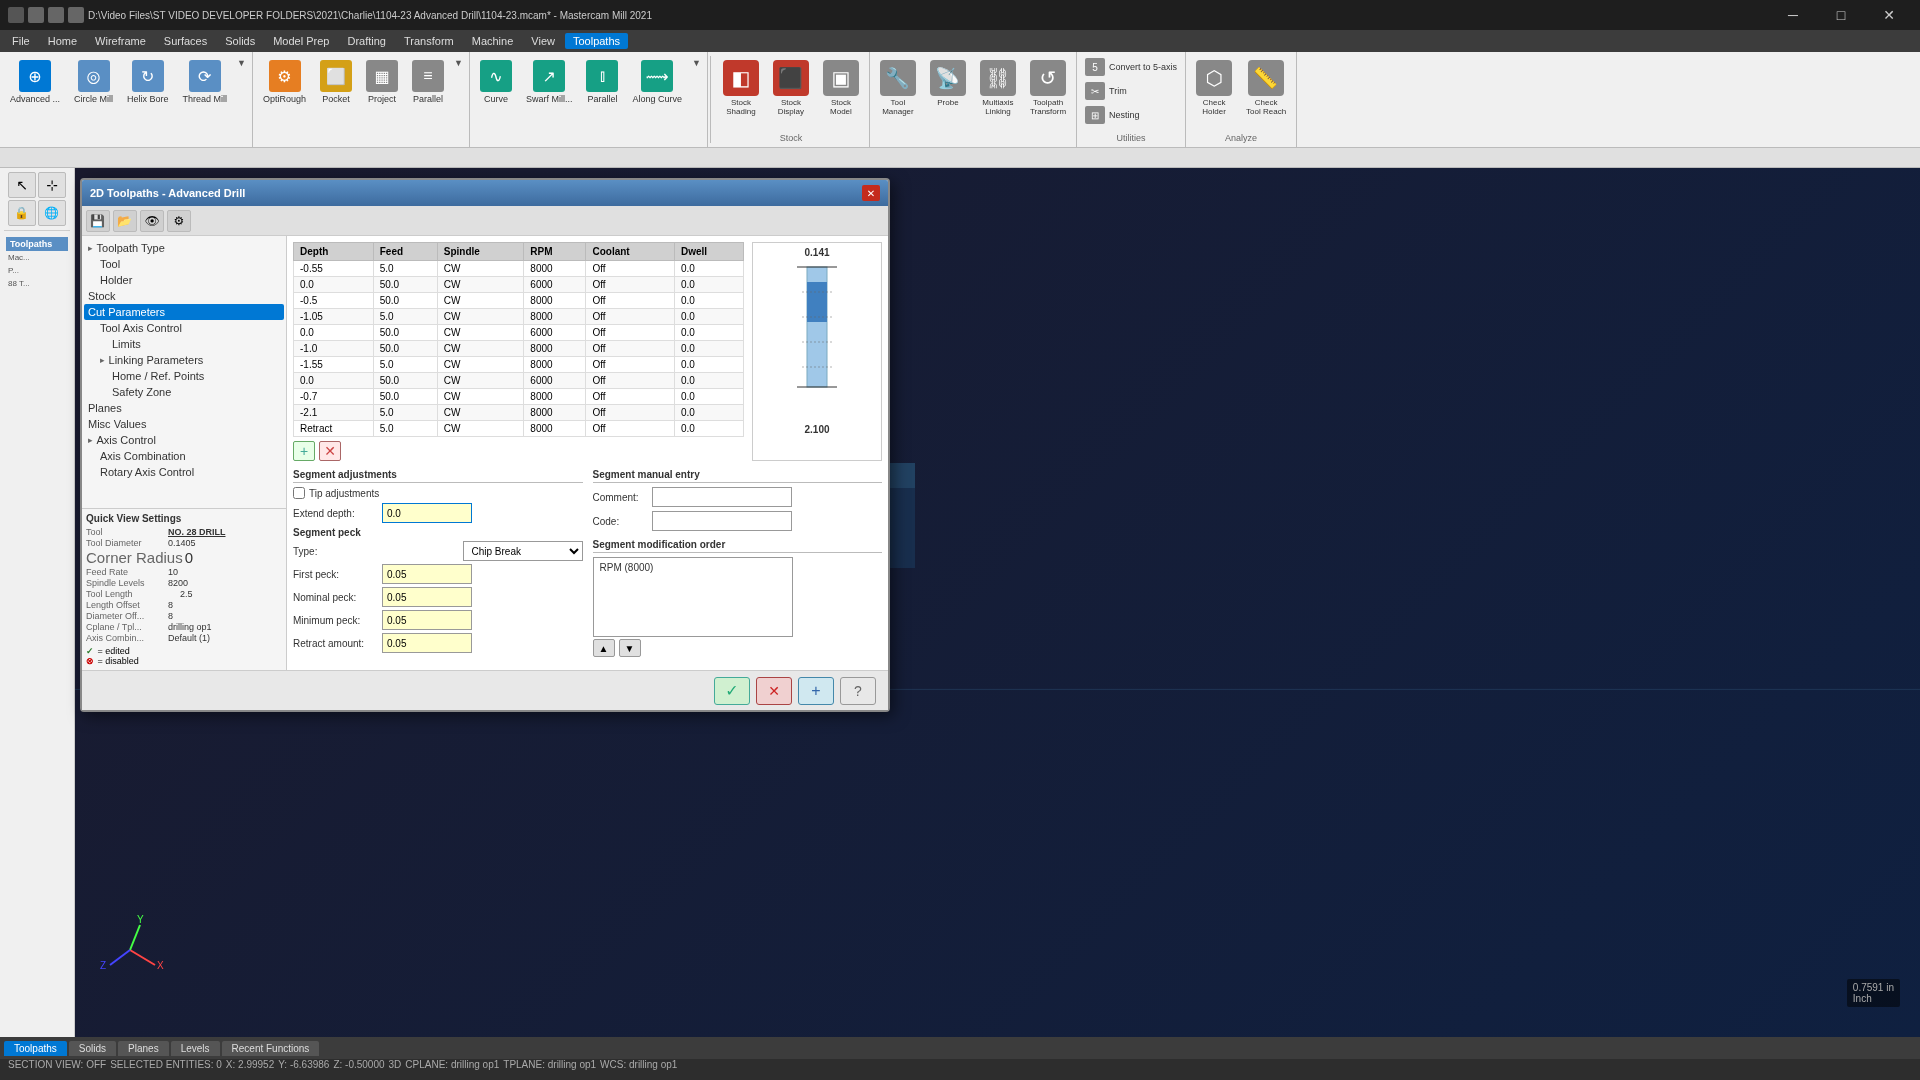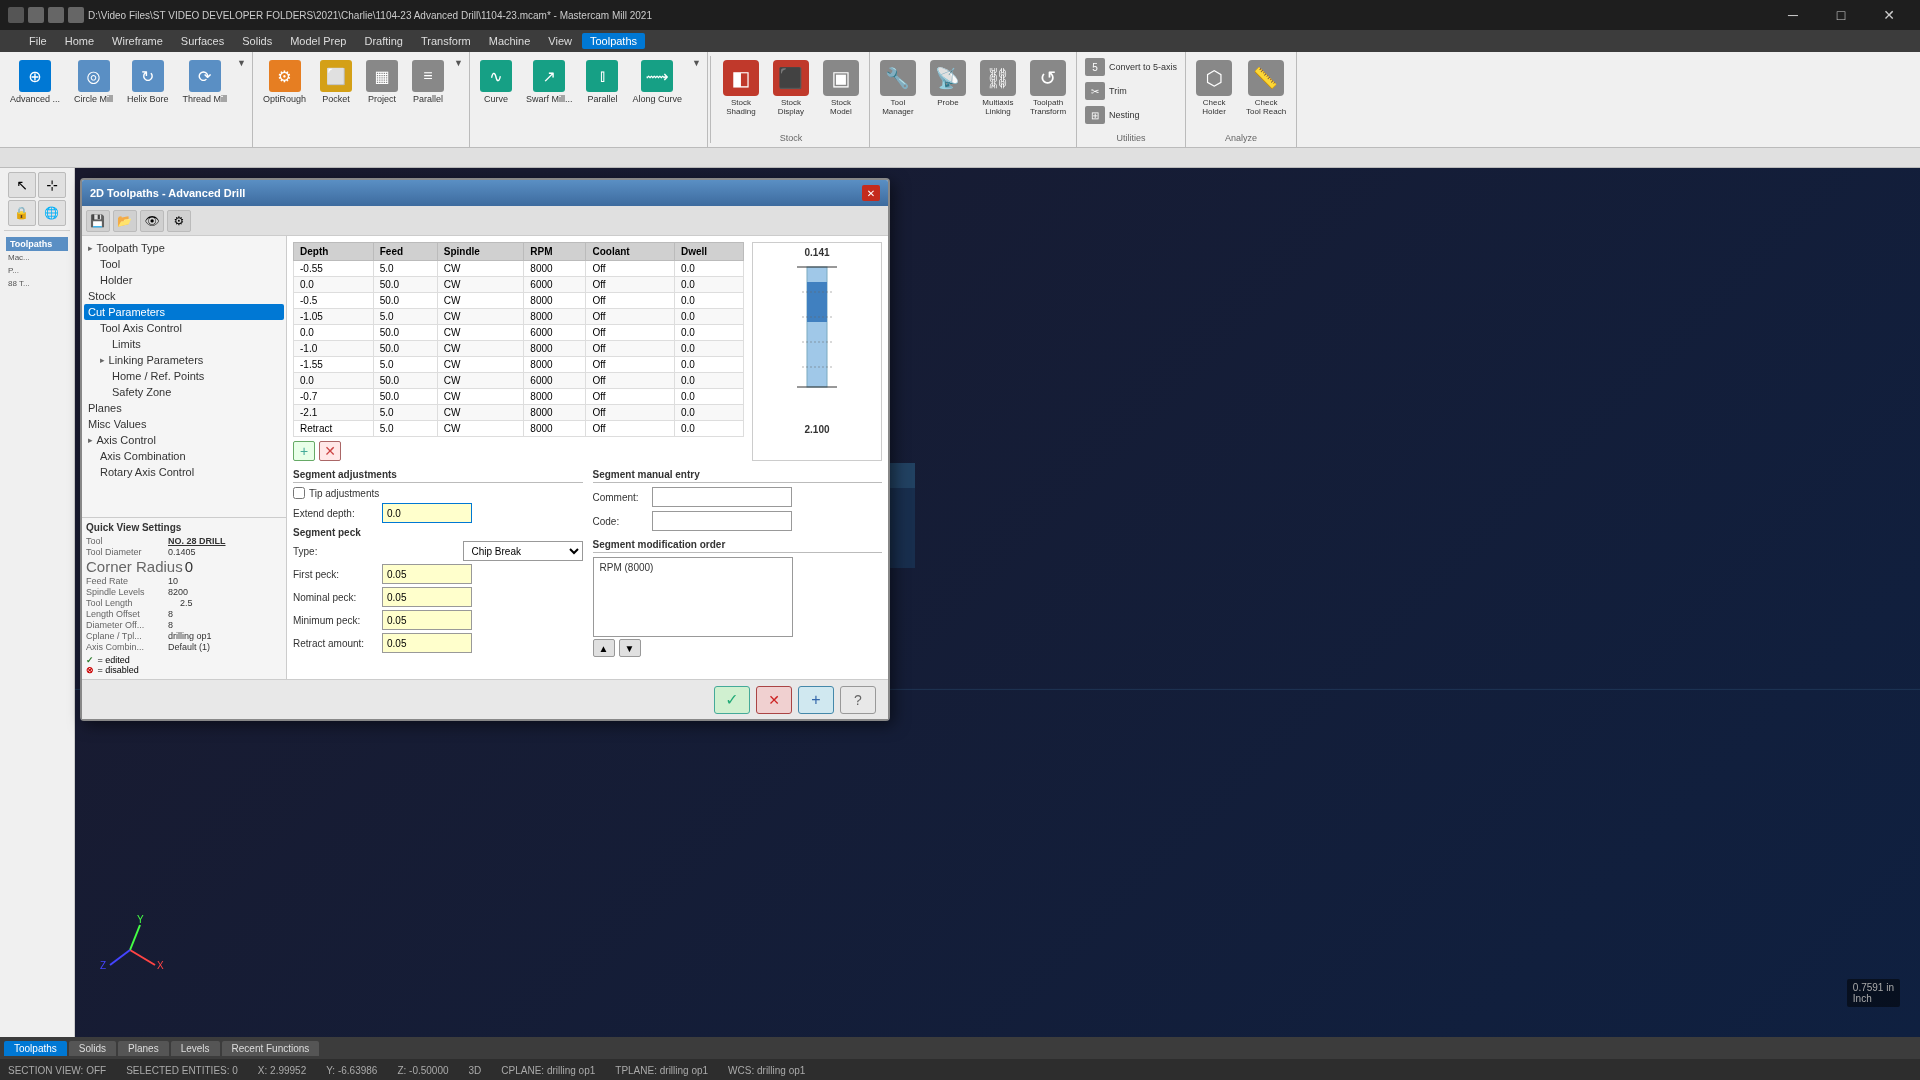--- a/index.html
+++ b/index.html
@@ -14,7 +14,7 @@
     .title-bar-btn { width: 46px; height: 30px; background: transparent; border: none; color: #ccc; cursor: pointer; font-size: 14px; display: flex; align-items: center; justify-content: center; }
 
     
-    .menu-bar { height: 22px; background: #3c3c3c; display: flex; align-items: center; padding: 0 21px; gap: 2px; }
+    .menu-bar { height: 22px; background: #3c3c3c; display: flex; align-items: center; padding: 0 4px; gap: 2px; }
     .menu-item { padding: 2px 8px; color: #ddd; font-size: 11px; cursor: pointer; border-radius: 2px; }
     .menu-item:hover, .menu-item.active { background: #0078d4; color: white; }
     .ribbon-btn { display: flex; flex-direction: column; align-items: center; padding: 4px 6px; cursor: pointer; border-radius: 3px; min-width: 44px; font-size: 9px; color: #333; }

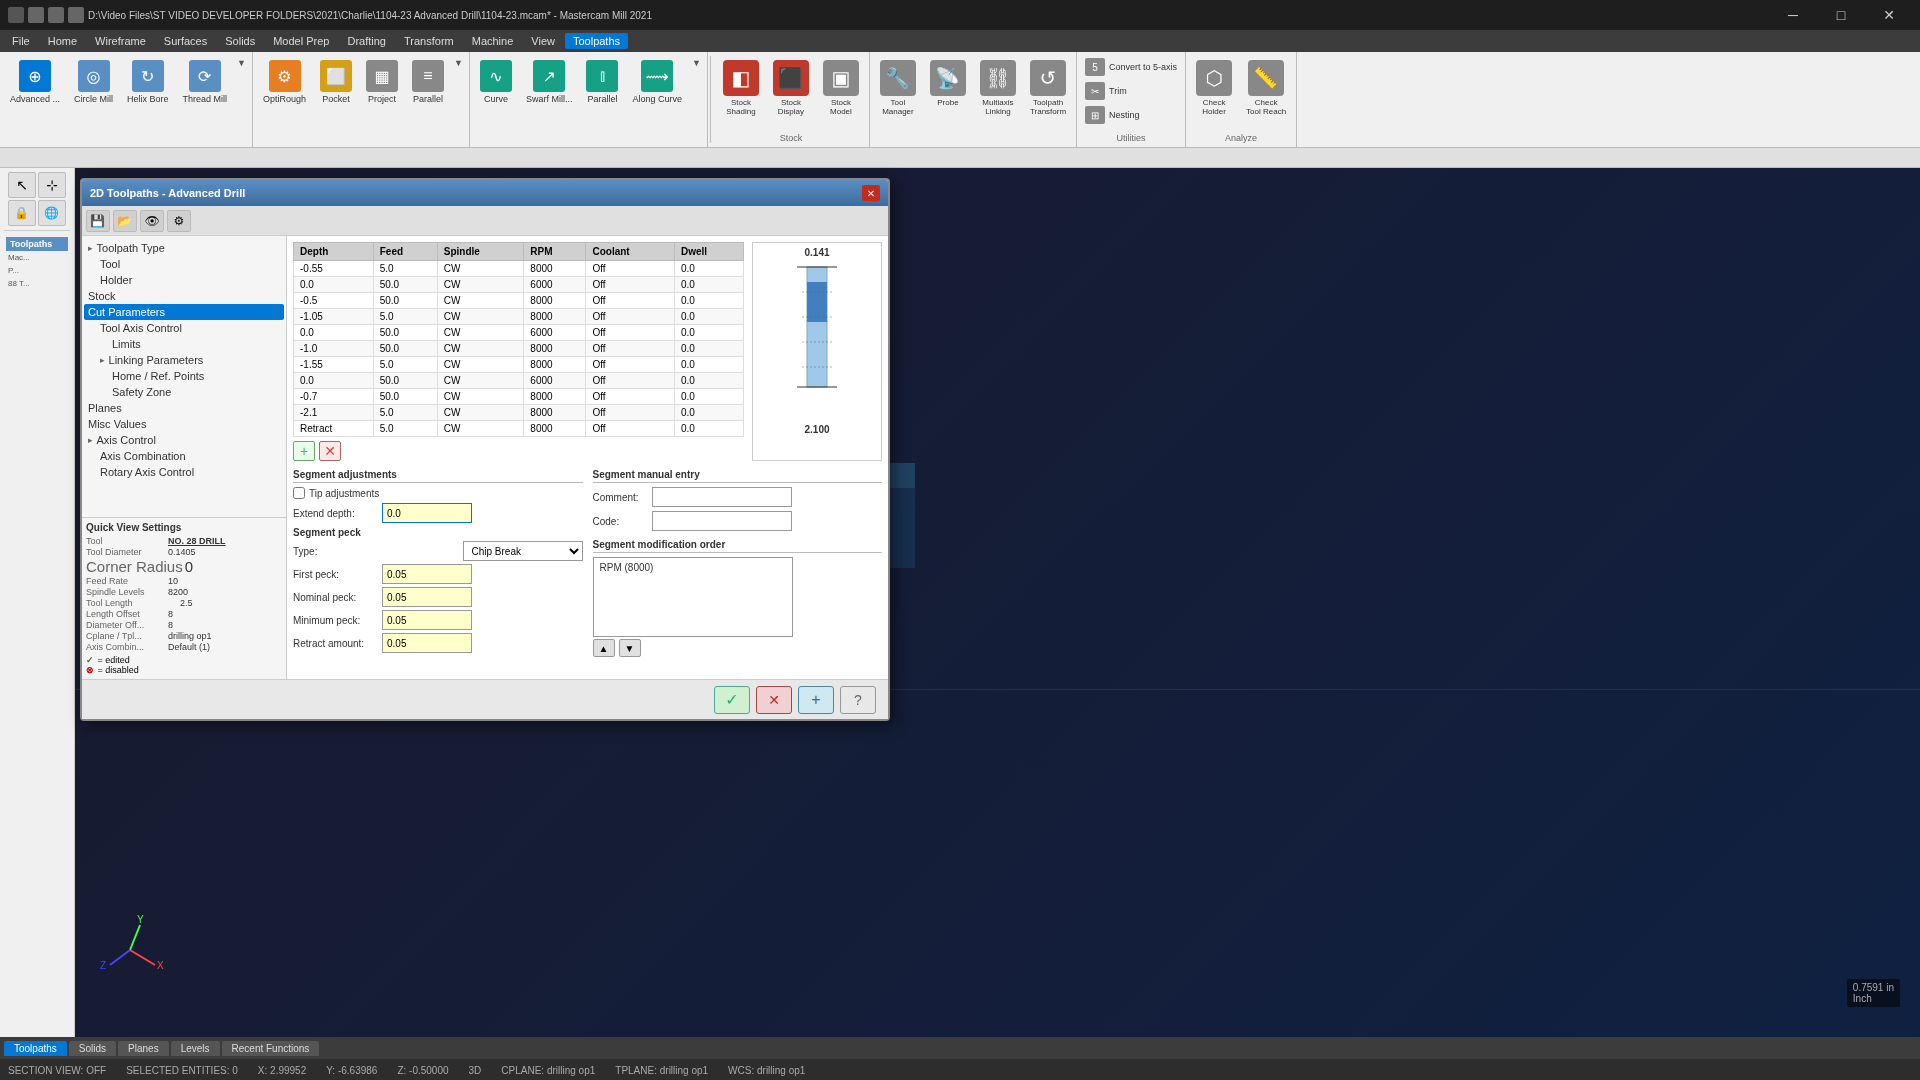--- a/index.html
+++ b/index.html
@@ -580,7 +580,7 @@
                 <label style="font-size:10px;color:#333;min-width:85px;">Extend depth:</label>
                 <input type="text" value="0.0" style="width: 90px; height: 20px; background: rgb(255, 255, 204); border: 1px solid rgb(0, 120, 212); padding: 1px 4px; font-size: 10px;">
               </div>
-              <div style="margin-bottom:20px;">
+              <div style="margin-bottom:11px;">
                 <div style="font-size:10px;font-weight:bold;color:#333;margin-bottom:3px;">Segment peck</div>
                 <div style="display:flex;align-items:center;gap:4px;margin-bottom:3px;justify-content:space-between;">
                   <label style="font-size:10px;color:#333;min-width:85px;">Type:</label>

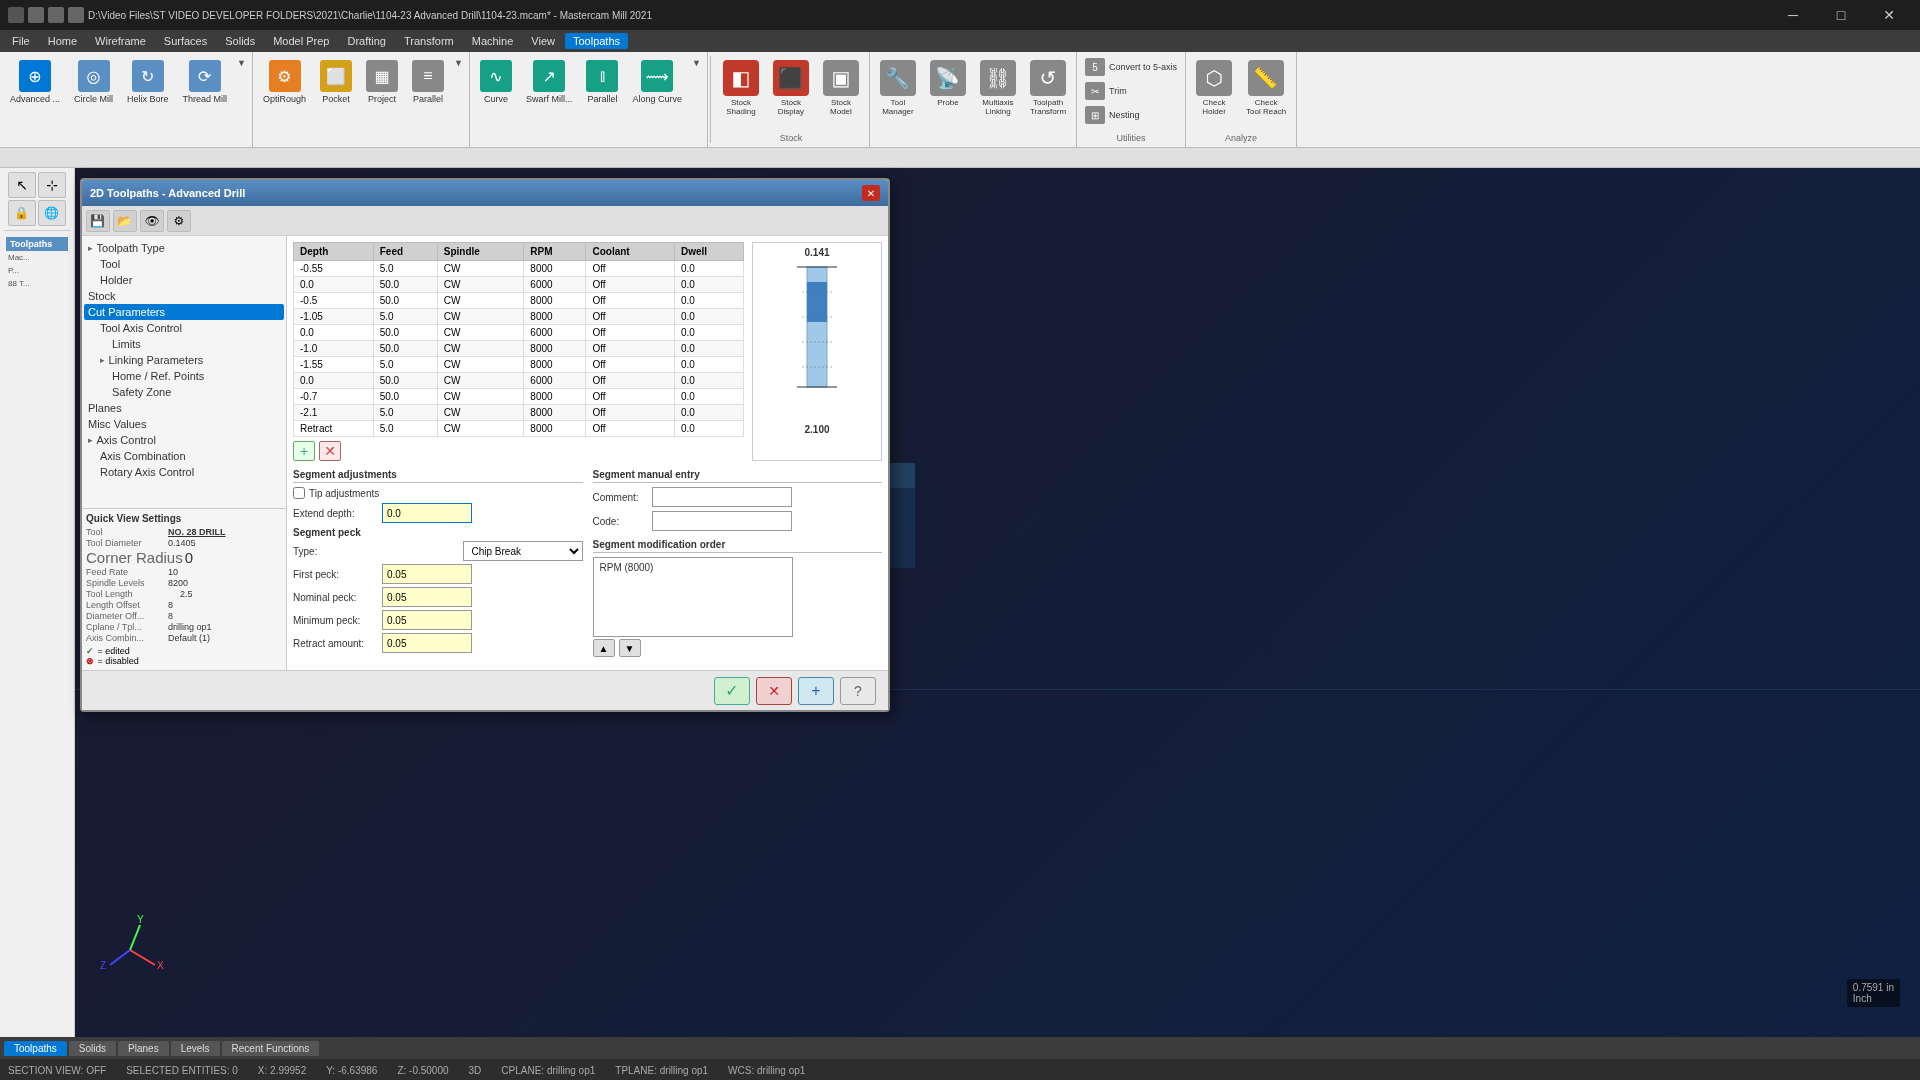--- a/index.html
+++ b/index.html
@@ -656,7 +656,7 @@
   <div style="padding:2px 10px;background:#555;color:#ddd;font-size:10px;cursor:pointer;border-radius:2px 2px 0 0;">Recent Functions</div>
 </div>
 
-<div style="height:22px;background:#2d2d2d;display:flex;align-items:center;padding:0 8px;gap:20px;color:#aaa;font-size:10px;">
+<div style="height:22px;background:#2d2d2d;display:flex;align-items:flex-start;padding:0 8px;gap:4px;color:#aaa;font-size:10px;">
   <span>SECTION VIEW: OFF</span>
   <span>SELECTED ENTITIES: 0</span>
   <span>X: 2.99952</span>

